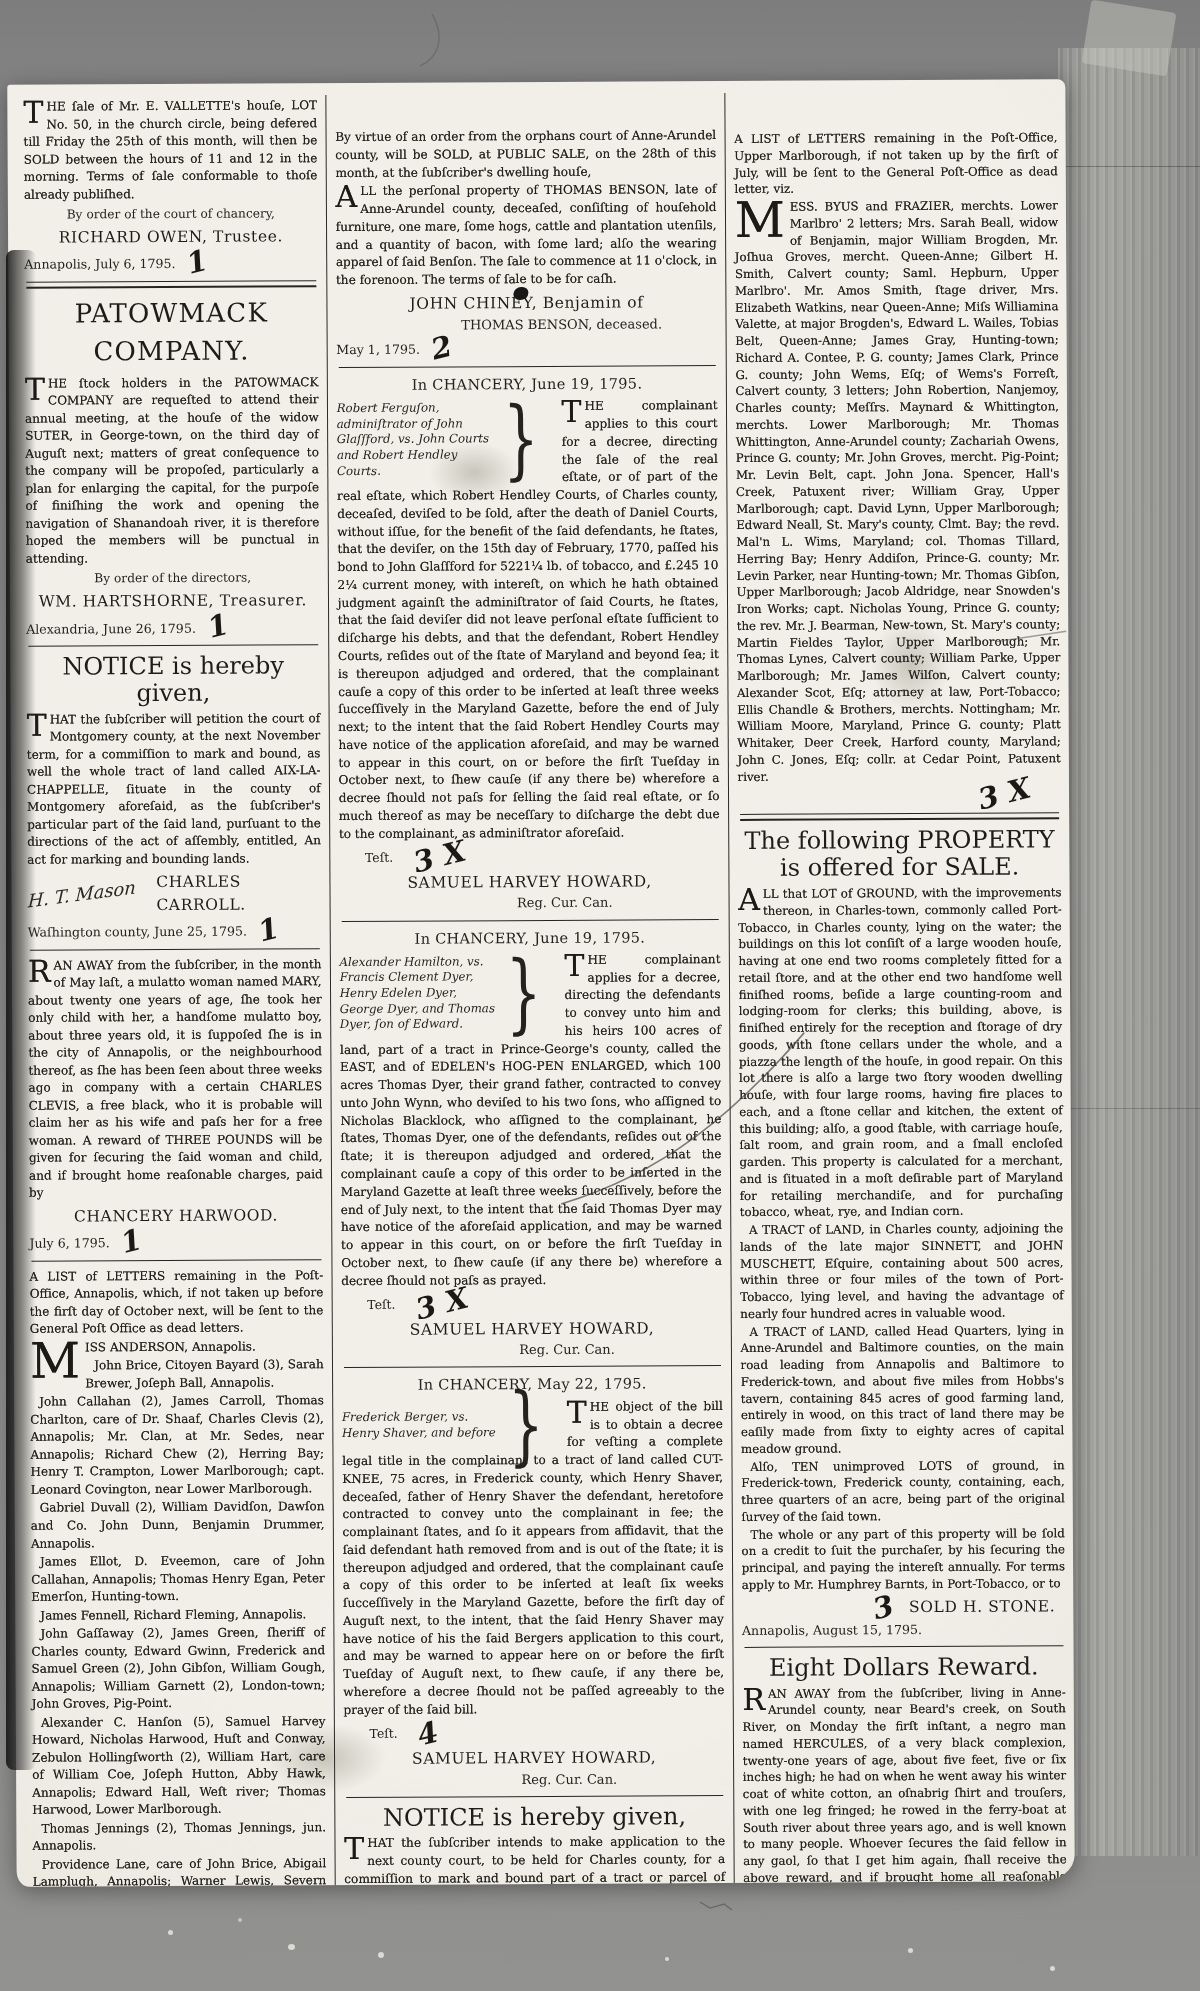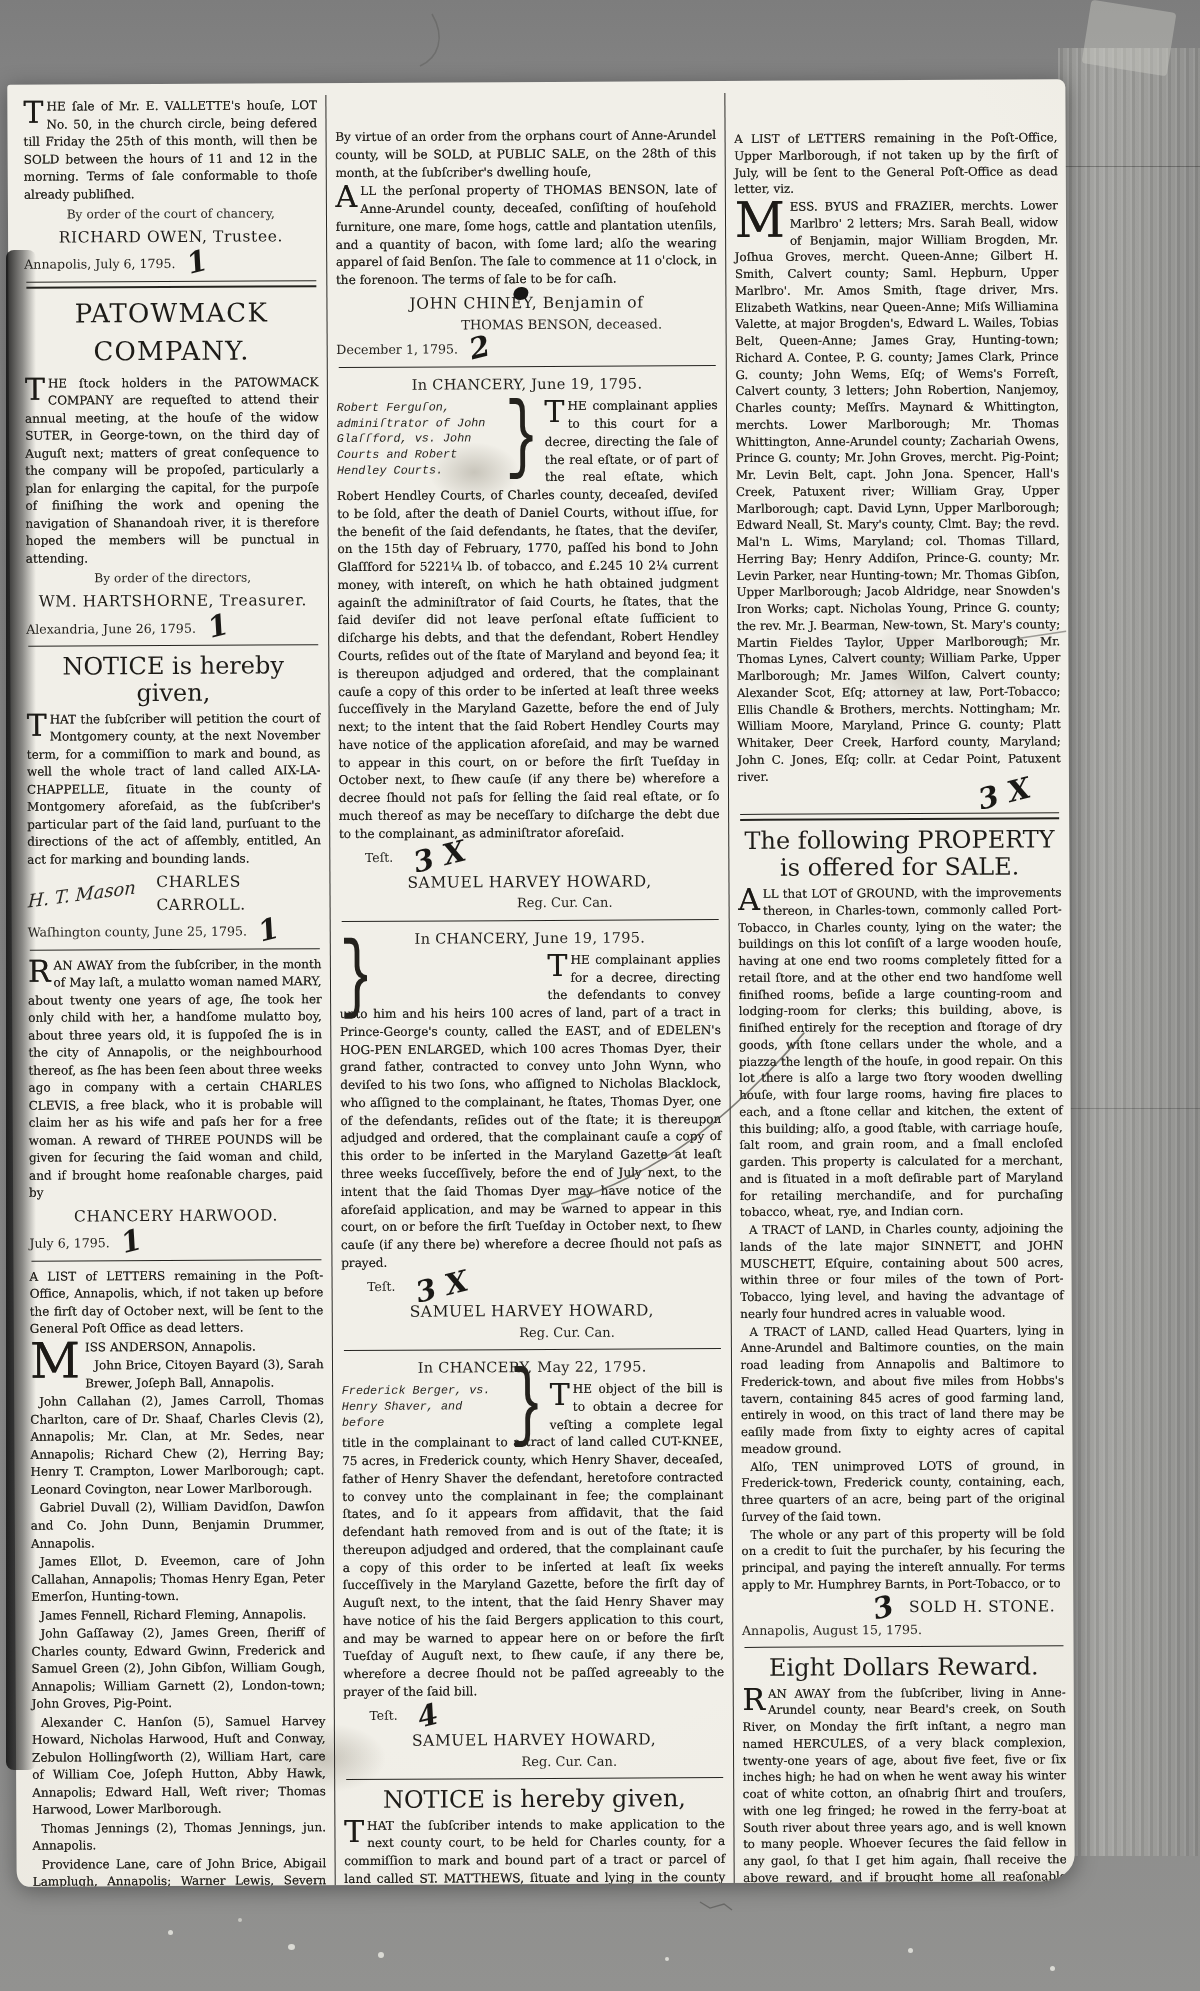--- a/index.html
+++ b/index.html
@@ -166,7 +166,7 @@
             </div>
             <div class="sig2">THOMAS BENSON, deceased.</div>
             <div class="daterow">
-              <span class="dateline">December 1, 1795.</span>
+              <span class="dateline">May 1, 1795.</span>
               <span class="hand">2</span>
             </div>
           </section>

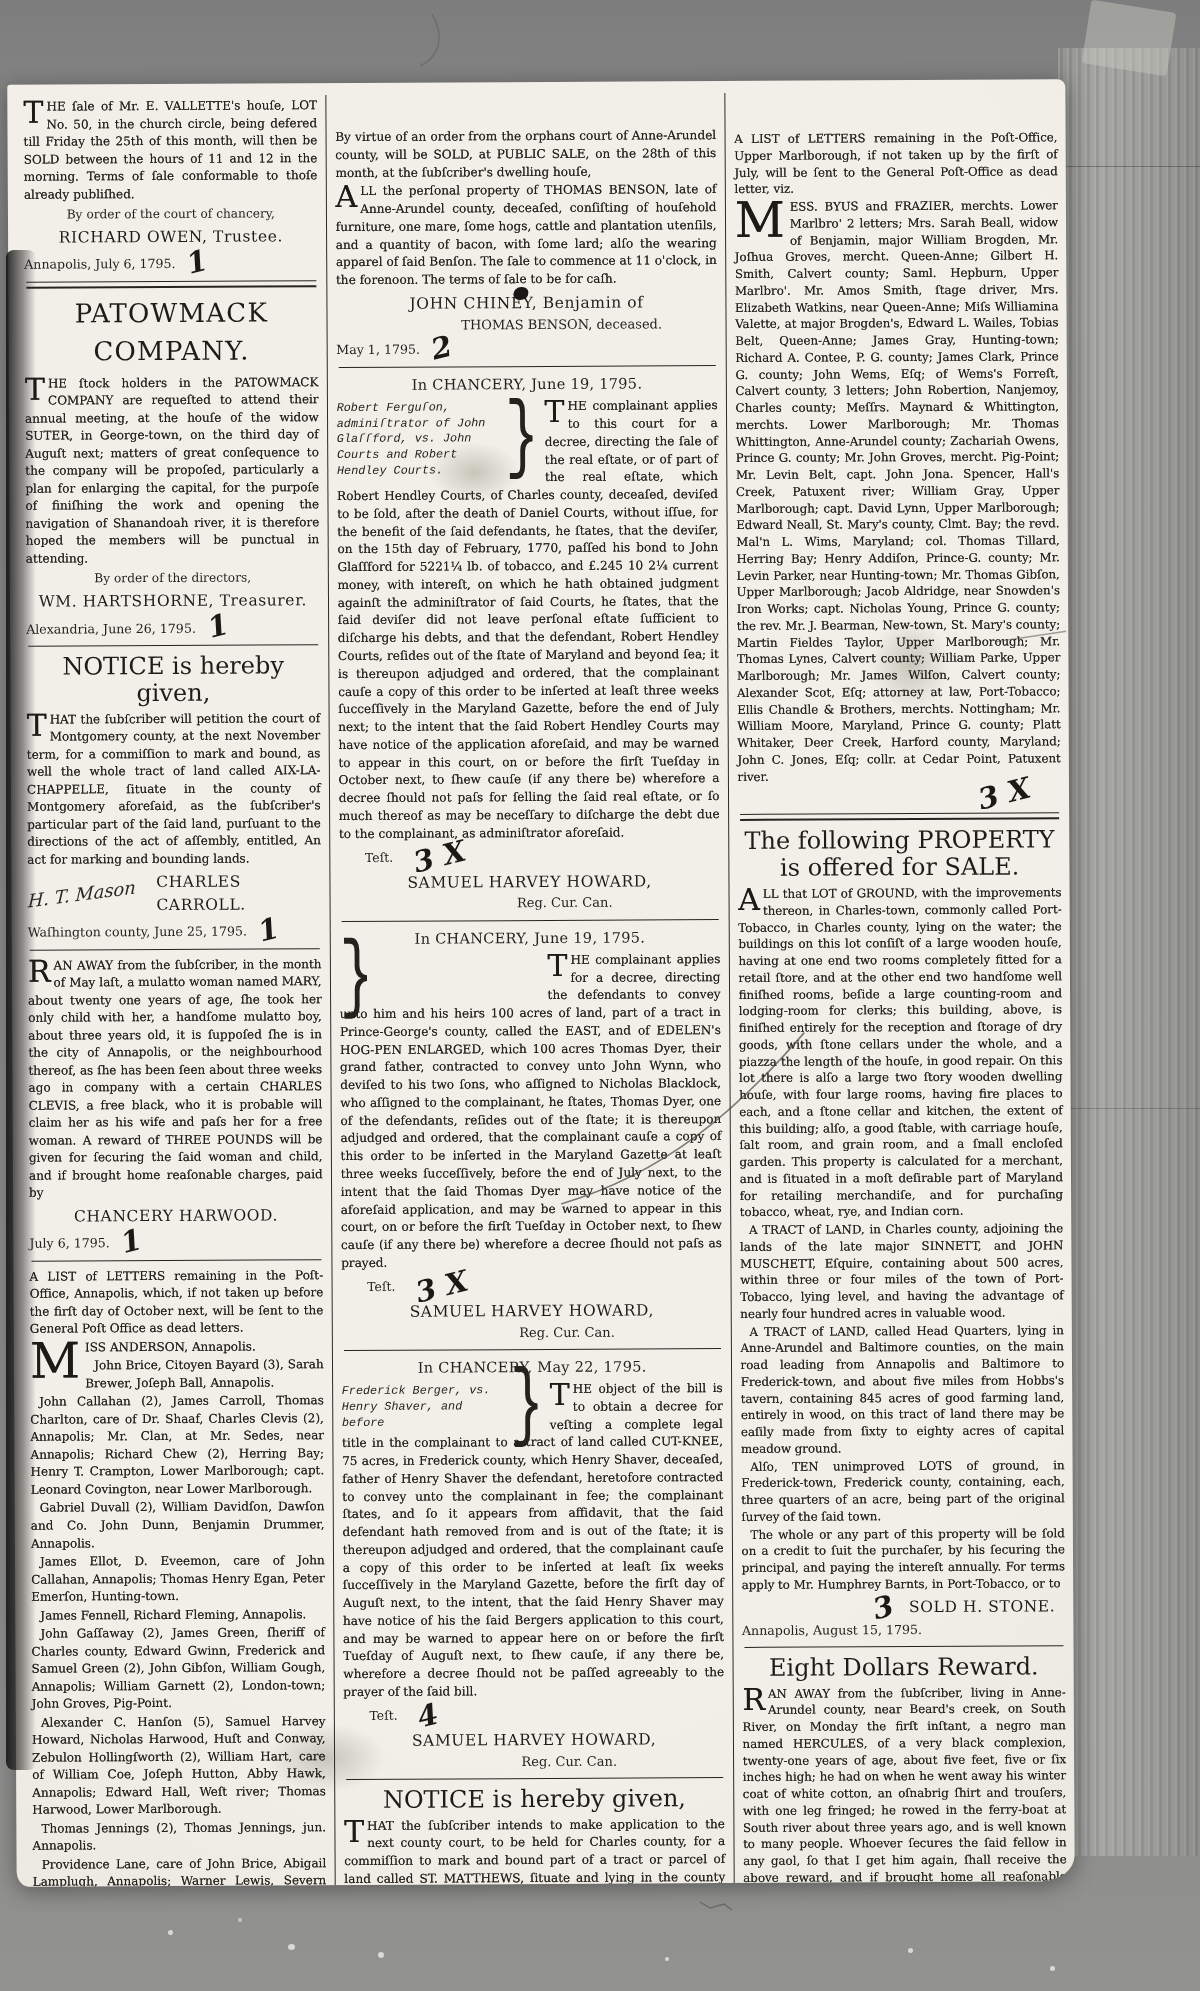--- a/index.html
+++ b/index.html
@@ -58,7 +58,7 @@
   .court{text-align:center;font-size:14.5px;margin:1px 0 3px;letter-spacing:.3px;}
   .dropcap{float:left;font-size:30px;line-height:24px;padding:2px 3px 0 0;color:#1c1a16;}
   .dropcap.huge{font-size:49px;line-height:40px;padding-right:5px;}
-  .parties-wrap{float:left;width:53%;display:flex;align-items:center;gap:2px;margin:2px 6px 2px 0;font-family:Liberation Mono, monospace;}
+  .parties-wrap{float:left;width:53%;display:flex;align-items:center;gap:2px;margin:2px 23px 2px 0;}
   .parties{font-style:italic;font-size:11.8px;line-height:1.32;text-align:left;}
   .brace{font-size:56px;line-height:.85;transform:scaleY(1.55);color:#24221d;}
   .byline{text-align:center;font-size:12.2px;margin-top:2px;}

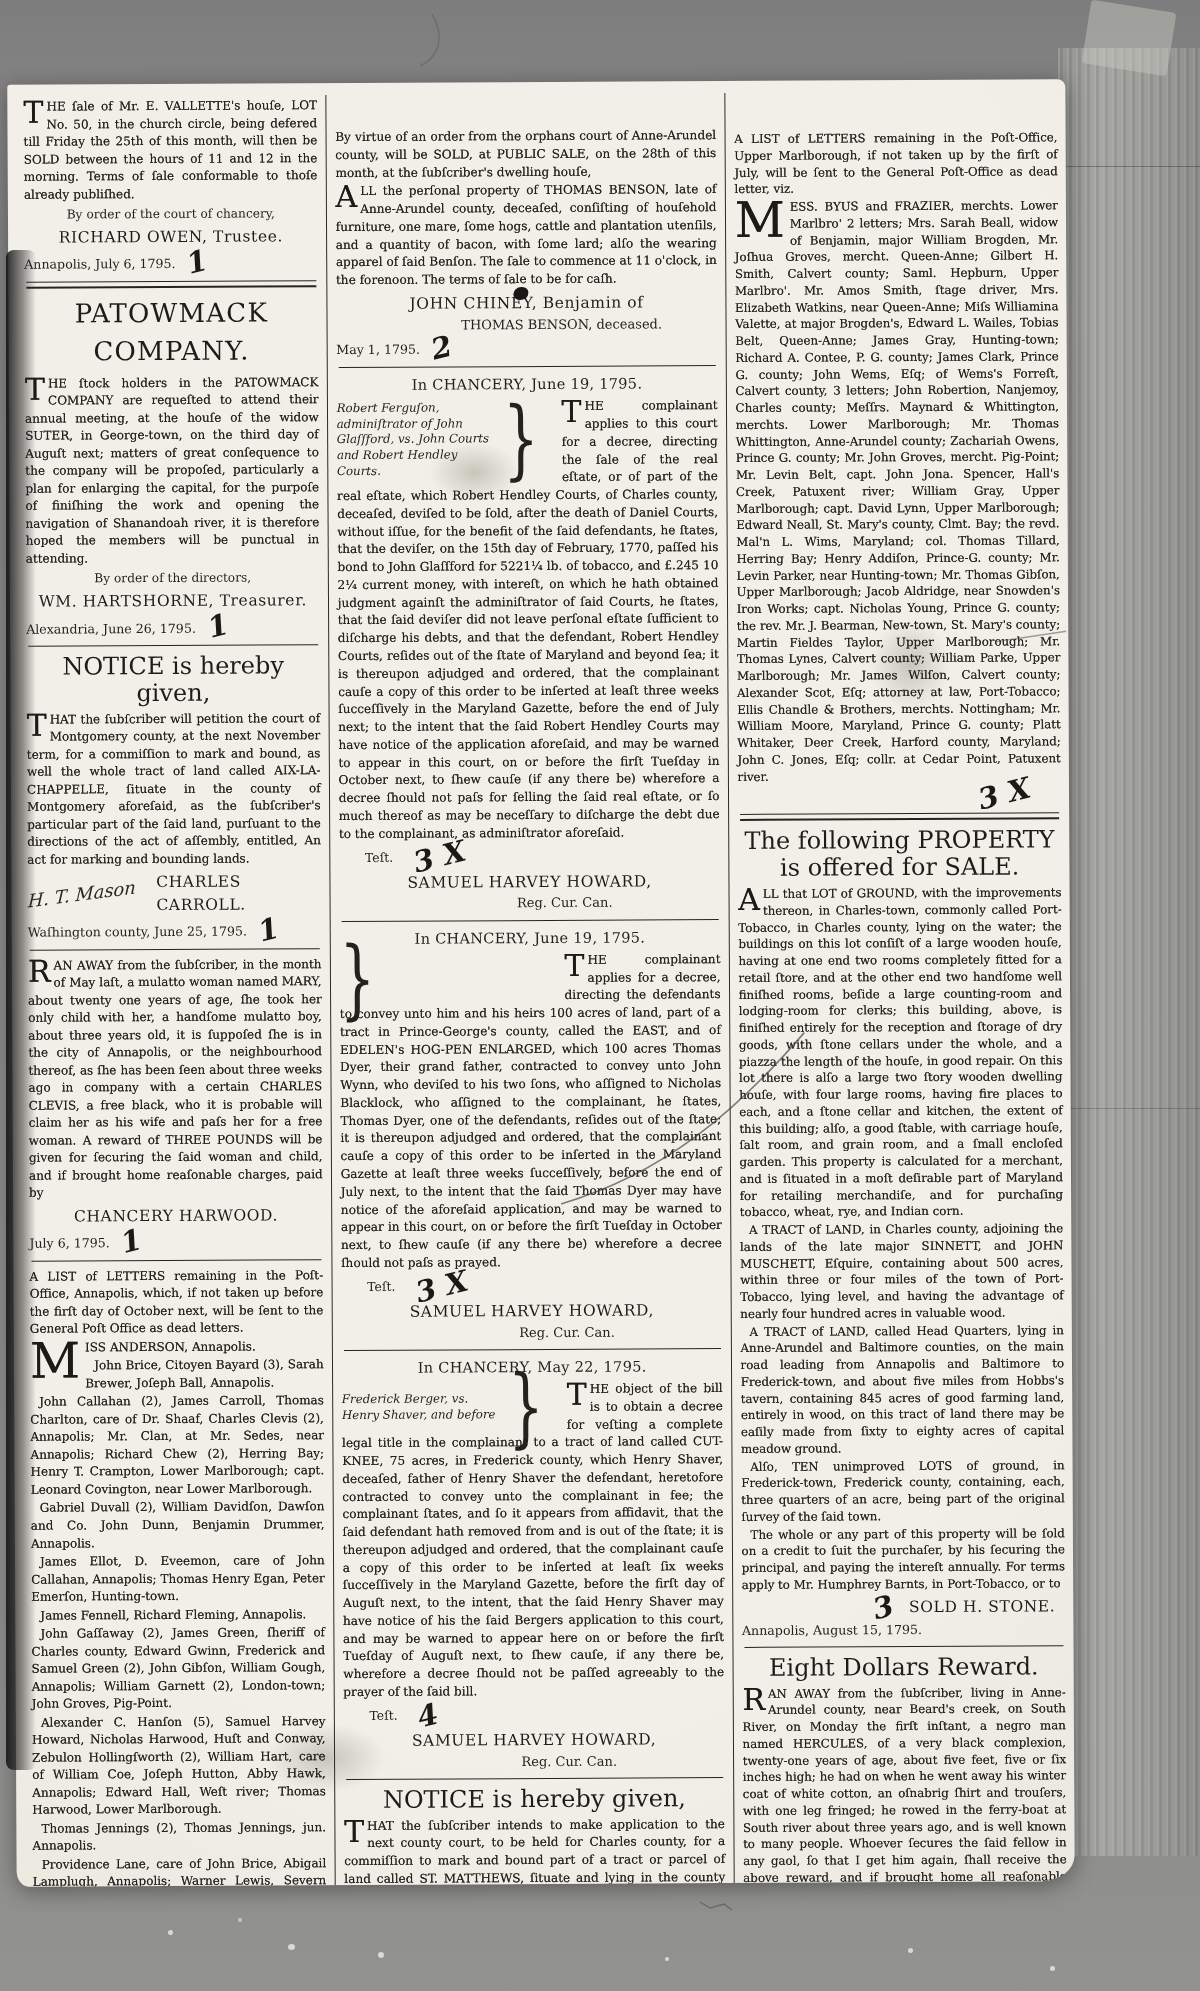--- a/index.html
+++ b/index.html
@@ -192,6 +192,7 @@
             <div class="rule single"></div>
             <div class="court">In CHANCERY, June 19, 1795.</div>
             <div class="parties-wrap">
+              <div class="parties">Alexander Hamilton, vs. Francis Clement Dyer, Henry Edelen Dyer, George Dyer, and Thomas Dyer, ſon of Edward.</div>
               <div class="brace">}</div>
             </div>
             <p class="para hasdrop"><span class="dropcap">T</span>HE complainant applies for a decree, directing the defendants to convey unto him and his heirs 100 acres of land, part of a tract in Prince-George's county, called the EAST, and of EDELEN's HOG-PEN ENLARGED, which 100 acres Thomas Dyer, their grand father, contracted to convey unto John Wynn, who deviſed to his two ſons, who aſſigned to Nicholas Blacklock, who aſſigned to the complainant, he ſtates, Thomas Dyer, one of the defendants, reſides out of the ſtate; it is thereupon adjudged and ordered, that the complainant cauſe a copy of this order to be inſerted in the Maryland Gazette at leaſt three weeks ſucceſſively, before the end of July next, to the intent that the ſaid Thomas Dyer may have notice of the aforeſaid application, and may be warned to appear in this court, on or before the firſt Tueſday in October next, to ſhew cauſe (if any there be) wherefore a decree ſhould not paſs as prayed.</p>

